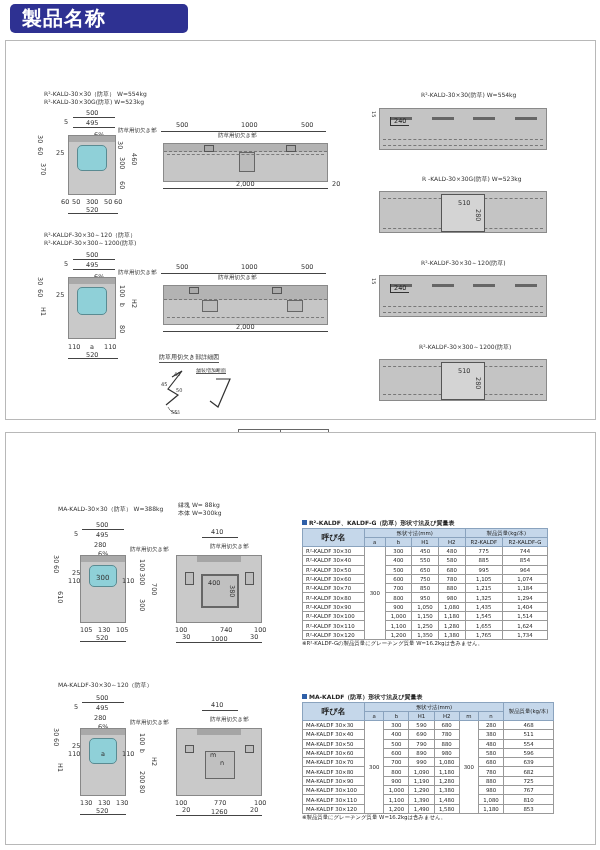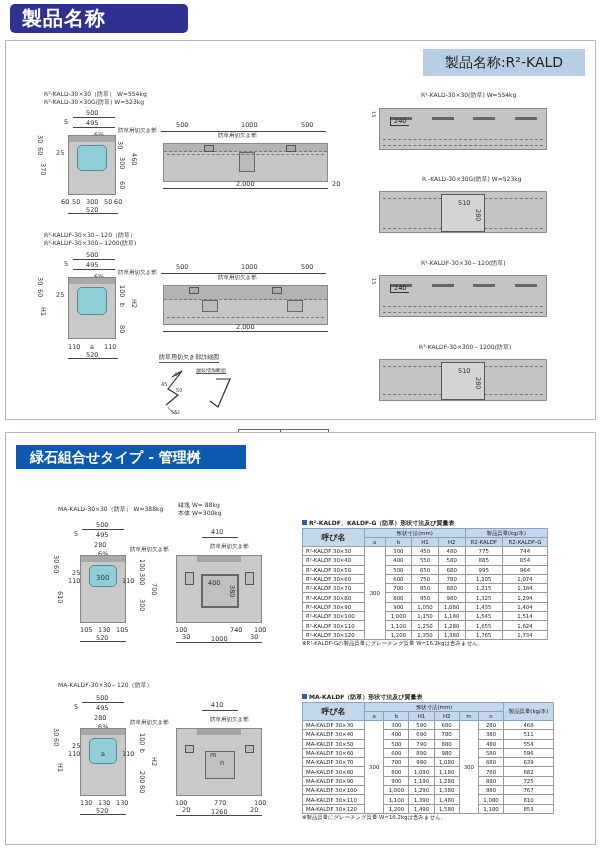--- a/index.html
+++ b/index.html
@@ -75,7 +75,6 @@
 <div class="page-title">製品名称</div>
 
 <div class="panel panel-1">
-  <div class="product-name">製品名称:R²-KALD</div>
 
   <div class="caption" style="left:38px;top:49px;">R²-KALD-30×30（防草） W=554kg</div>
   <div class="caption" style="left:38px;top:57px;">R²-KALD-30×30G(防草) W=523kg</div>

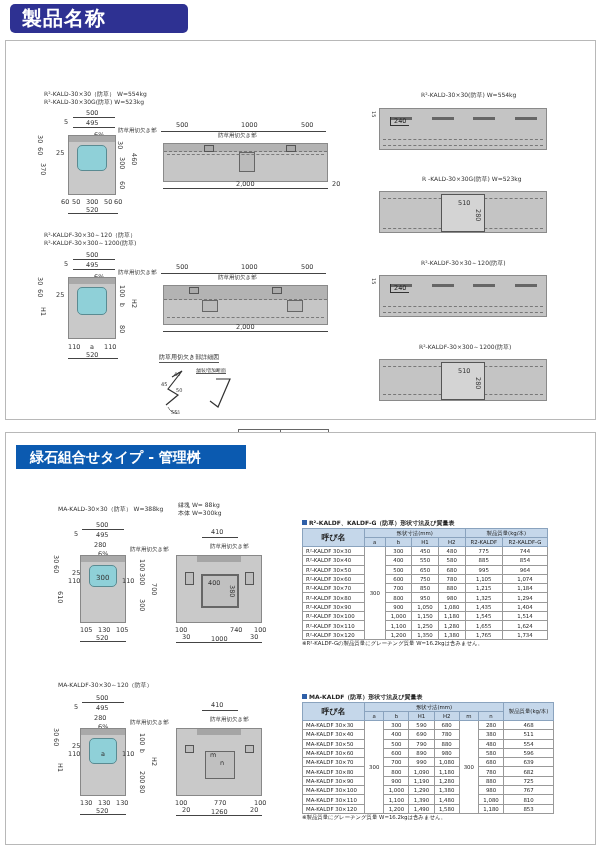--- a/index.html
+++ b/index.html
@@ -231,7 +231,6 @@
 </div>
 
 <div class="panel panel-2">
-  <div class="section-bar" style="top:12px;">緑石組合せタイプ - 管理桝</div>
 
   <div class="caption" style="left:52px;top:72px;">MA-KALD-30×30（防草） W=388kg</div>
   <div class="caption" style="left:172px;top:68px;">縁塊 W= 88kg</div>

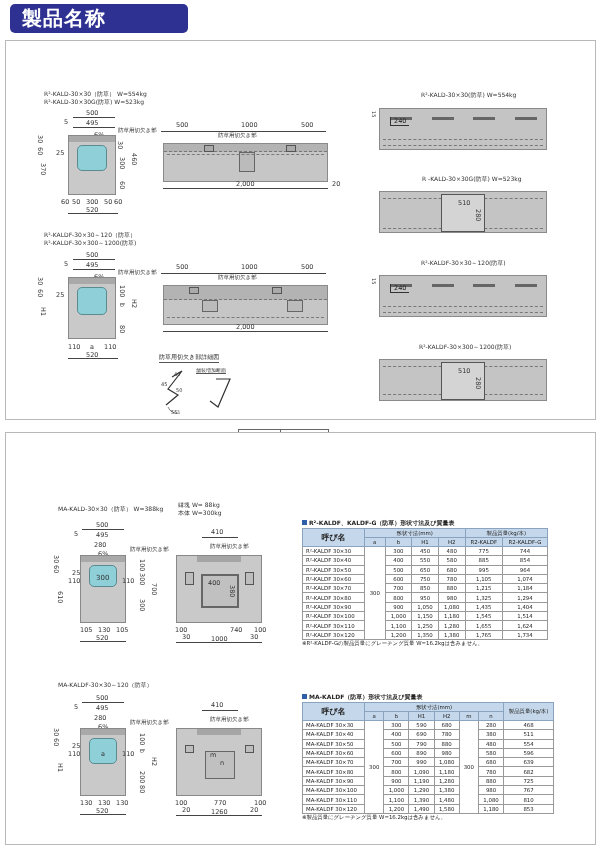--- a/index.html
+++ b/index.html
@@ -275,7 +275,7 @@
   <div class="dim" style="left:202px;top:146px;">400</div>
   <div class="dim" style="left:222px;top:152px;writing-mode:vertical-rl;">380</div>
   <div class="dim" style="left:169px;top:193px;">100</div>
-  <div class="dim" style="left:224px;top:193px;">740</div>
+  <div class="dim" style="left:214px;top:193px;">740</div>
   <div class="dim" style="left:248px;top:193px;">100</div>
   <div class="dim" style="left:176px;top:200px;">30</div>
   <div class="dim" style="left:244px;top:200px;">30</div>

